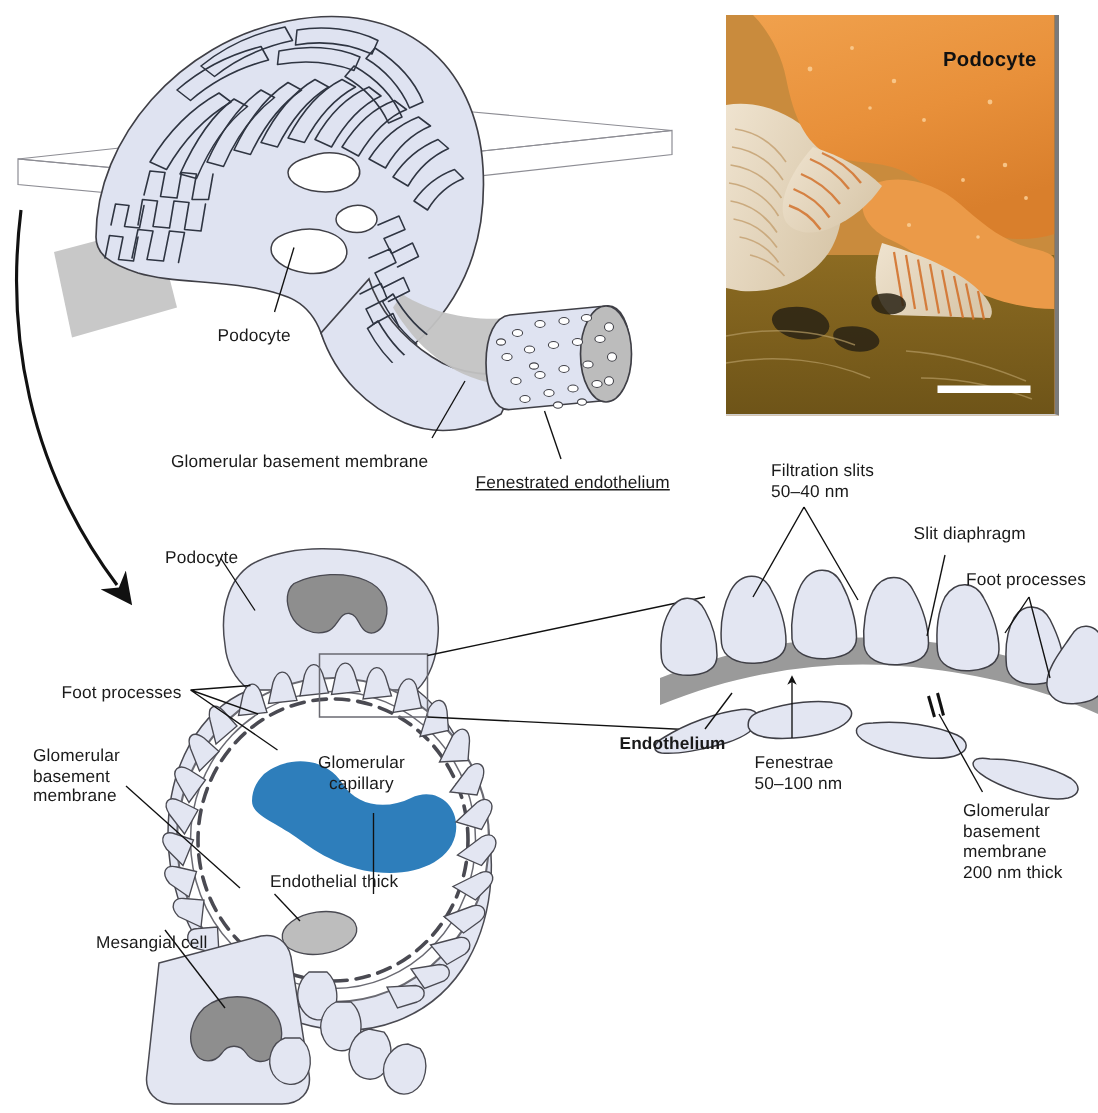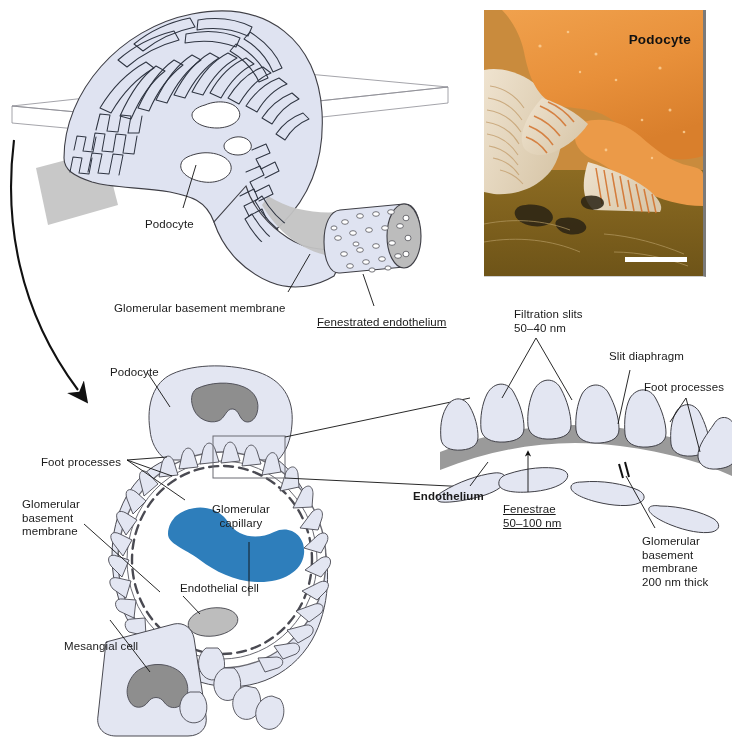--- a/index.html
+++ b/index.html
@@ -418,7 +418,7 @@
   <div class="lbl" style="left:609px;top:350px;">Slit diaphragm</div>
   <div class="lbl" style="left:644px;top:381px;">Foot processes</div>
   <div class="lbl" style="left:413px;top:490px;font-weight:bold;">Endothelium</div>
-  <div class="lbl" style="left:503px;top:503px;text-decoration:underline;">Fenestrae
+  <div class="lbl" style="left:503px;top:503px;">Fenestrae
 50–100 nm</div>
   <div class="lbl" style="left:642px;top:535px;">Glomerular
 basement

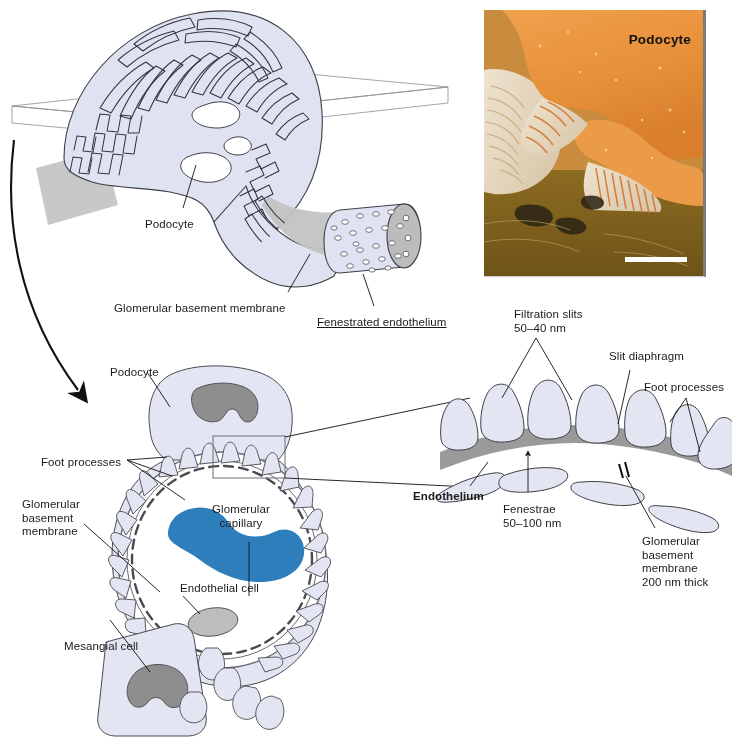--- a/index.html
+++ b/index.html
@@ -410,7 +410,7 @@
 membrane</div>
   <div class="lbl center" style="left:212px;top:503px;">Glomerular
 capillary</div>
-  <div class="lbl" style="left:180px;top:582px;">Endothelial cell</div>
+  <div class="lbl" style="left:180px;top:582px;">Endothelial thick</div>
   <div class="lbl" style="left:64px;top:640px;text-align:center;">Mesangial cell</div>
 
   <div class="lbl" style="left:514px;top:308px;">Filtration slits

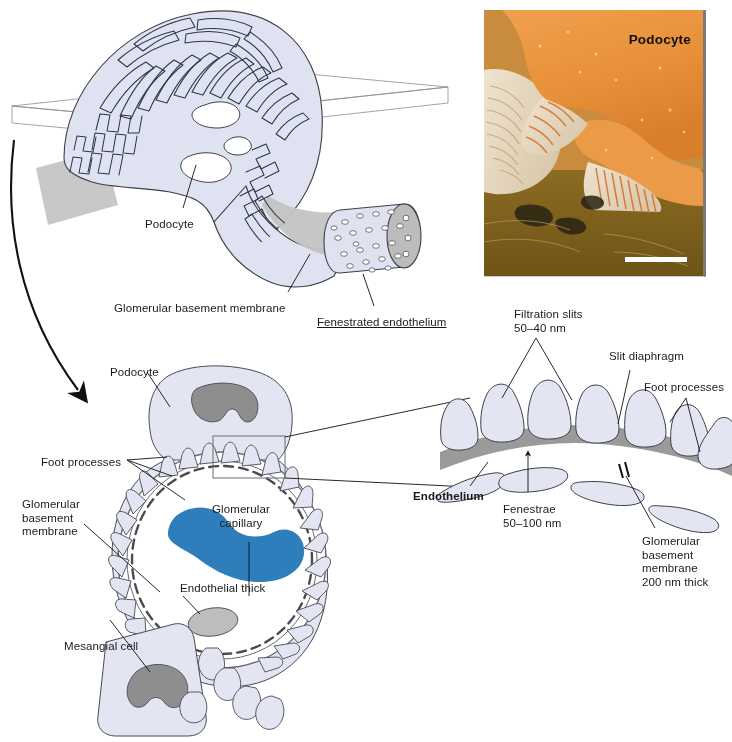--- a/index.html
+++ b/index.html
@@ -411,7 +411,7 @@
   <div class="lbl center" style="left:212px;top:503px;">Glomerular
 capillary</div>
   <div class="lbl" style="left:180px;top:582px;">Endothelial thick</div>
-  <div class="lbl" style="left:64px;top:640px;text-align:center;">Mesangial cell</div>
+  <div class="lbl" style="left:64px;top:623px;text-align:center;">Mesangial cell</div>
 
   <div class="lbl" style="left:514px;top:308px;">Filtration slits
 50–40 nm</div>

